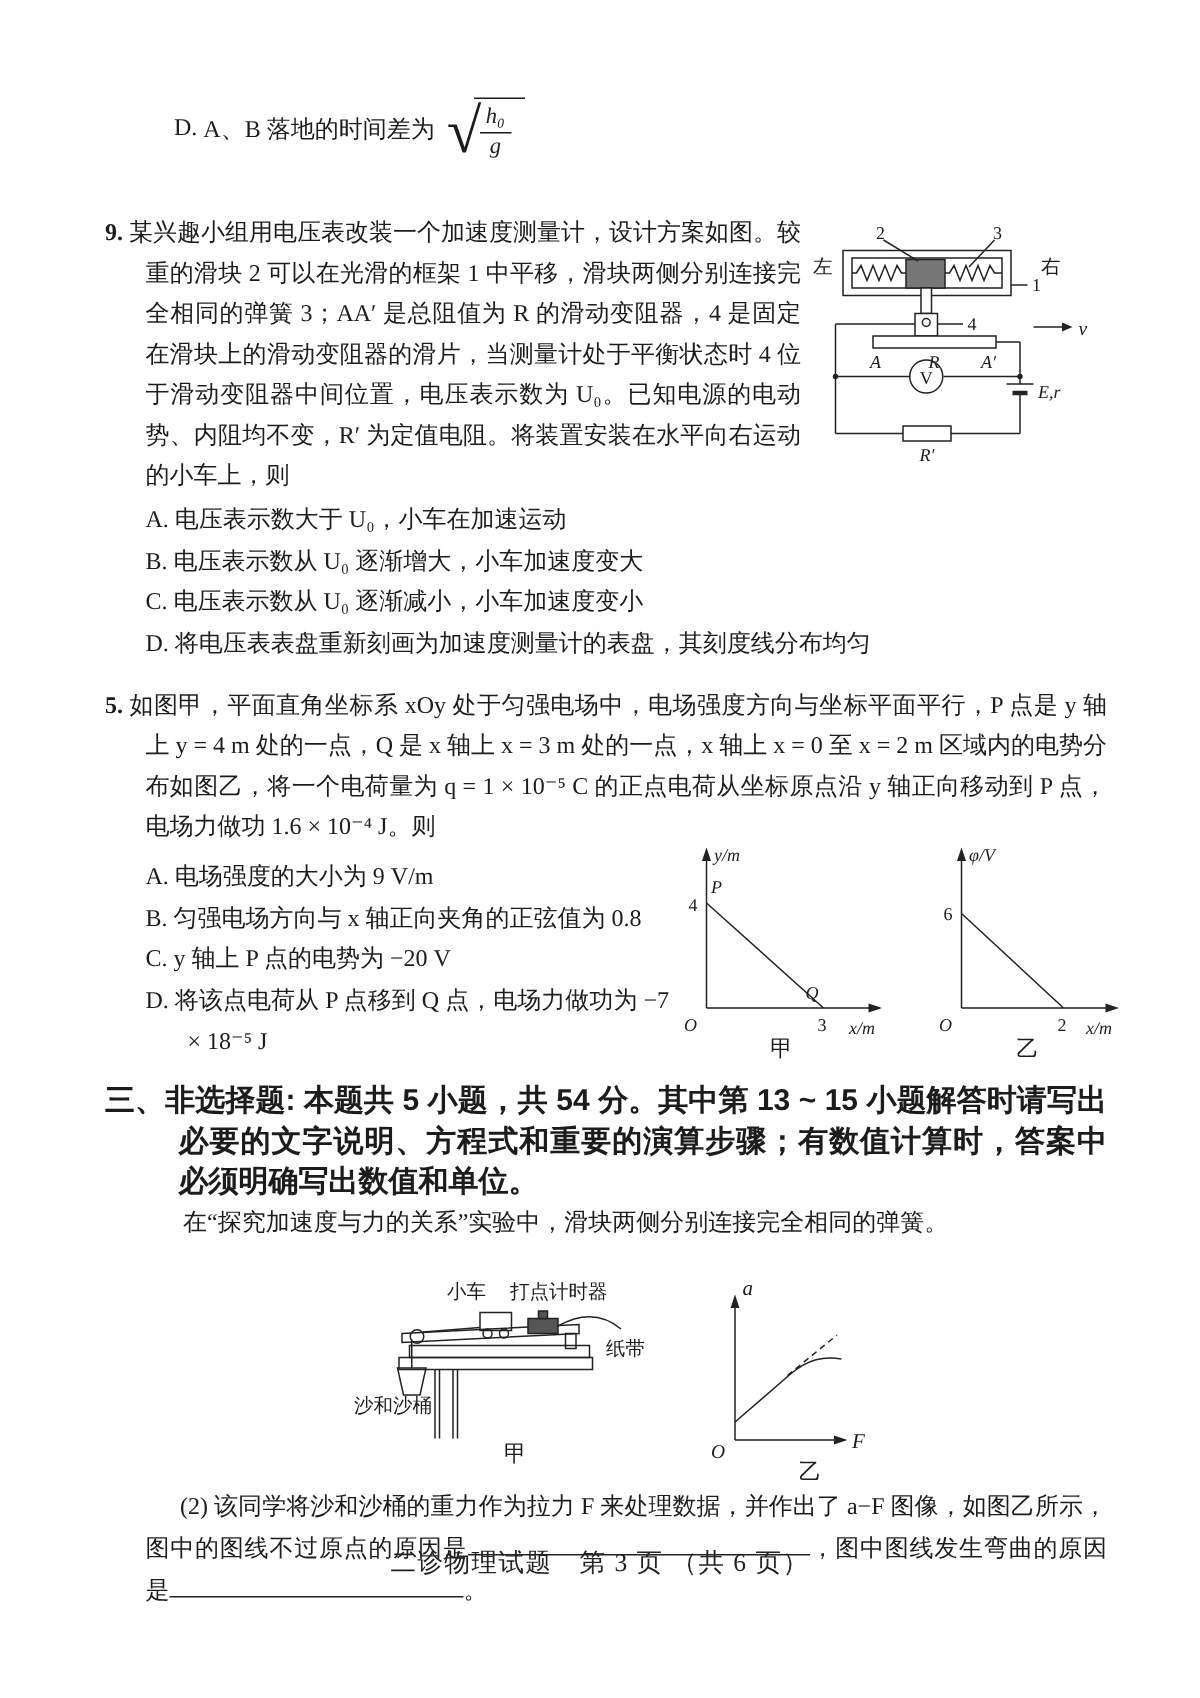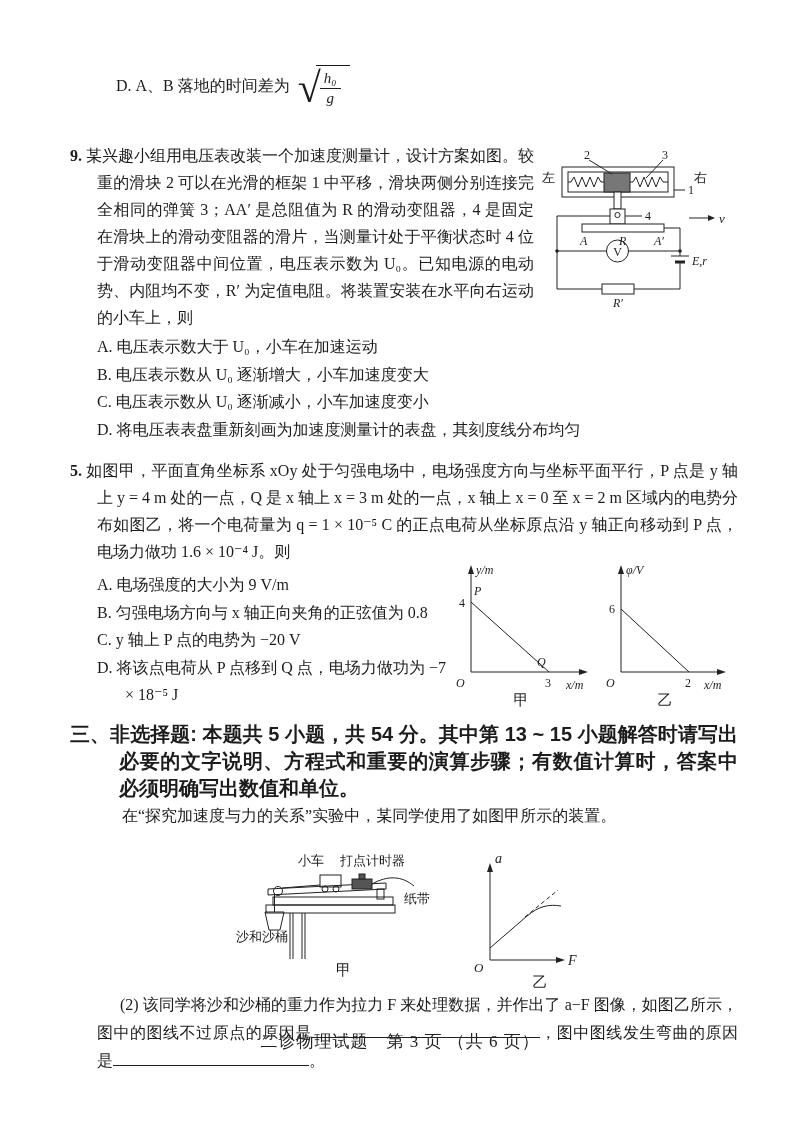--- a/index.html
+++ b/index.html
@@ -28,7 +28,7 @@
   .q10{margin-top:14px}
   .q10-row{display:flex;align-items:flex-start;margin-left:27px}
   .q10-opts{flex:1;max-width:368px;margin-top:6px}
-  .q10-graphs{width:292px;display:flex;gap:0;margin-top:-6px}
+  .q10-graphs{width:292px;display:flex;gap:20px;margin-top:-6px}
   .gfig{display:flex;flex-direction:column;align-items:center}
   .gcap{font-size:15px;line-height:18px;margin-top:-2px}
   .sec3{margin-top:12px;font-weight:700;line-height:27px;text-align:justify;

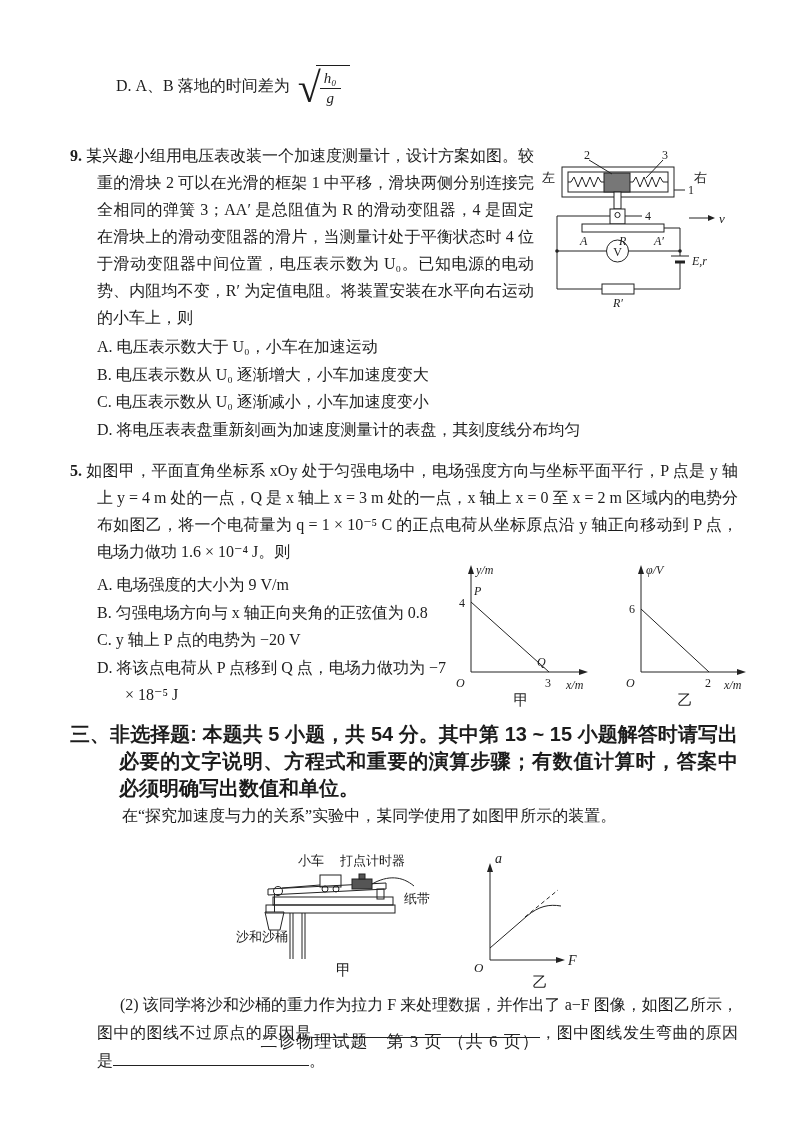--- a/index.html
+++ b/index.html
@@ -201,7 +201,7 @@
   <div class="sec3">三、非选择题: 本题共 5 小题，共 54 分。其中第 13 ~ 15 小题解答时请写出必要的文字说明、方程式和重要的演算步骤；有数值计算时，答案中必须明确写出数值和单位。</div>
 
   <div>
-    <div class="q11-intro">在“探究加速度与力的关系”实验中，某同学使用了如图甲所示的装置。</div>
+    <div class="q11-intro">在“探究加速度与力的关系”实验中，滑块两侧分别连接完全相同的弹簧。</div>
 
     <div class="q11-figs">
       <div class="gfig">

